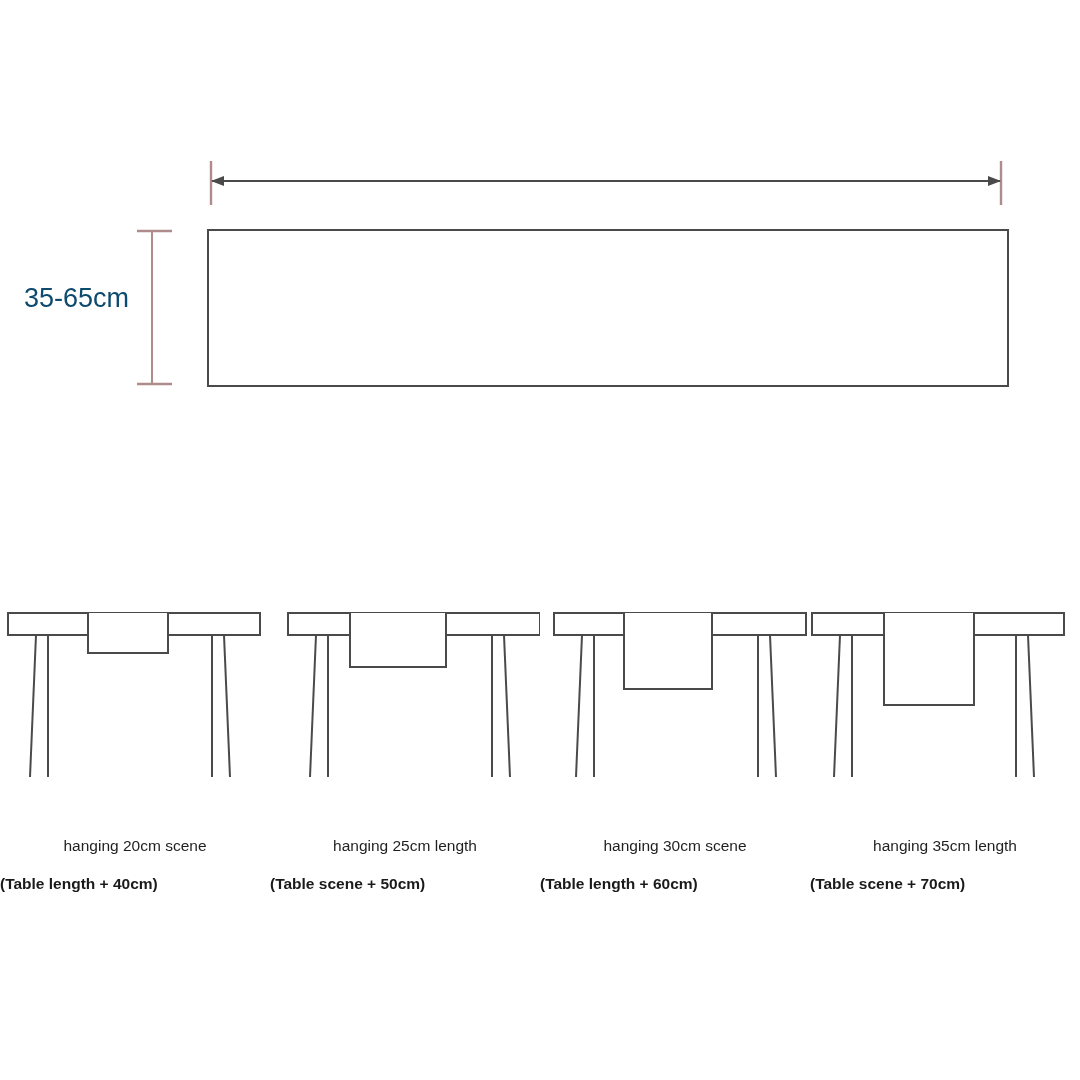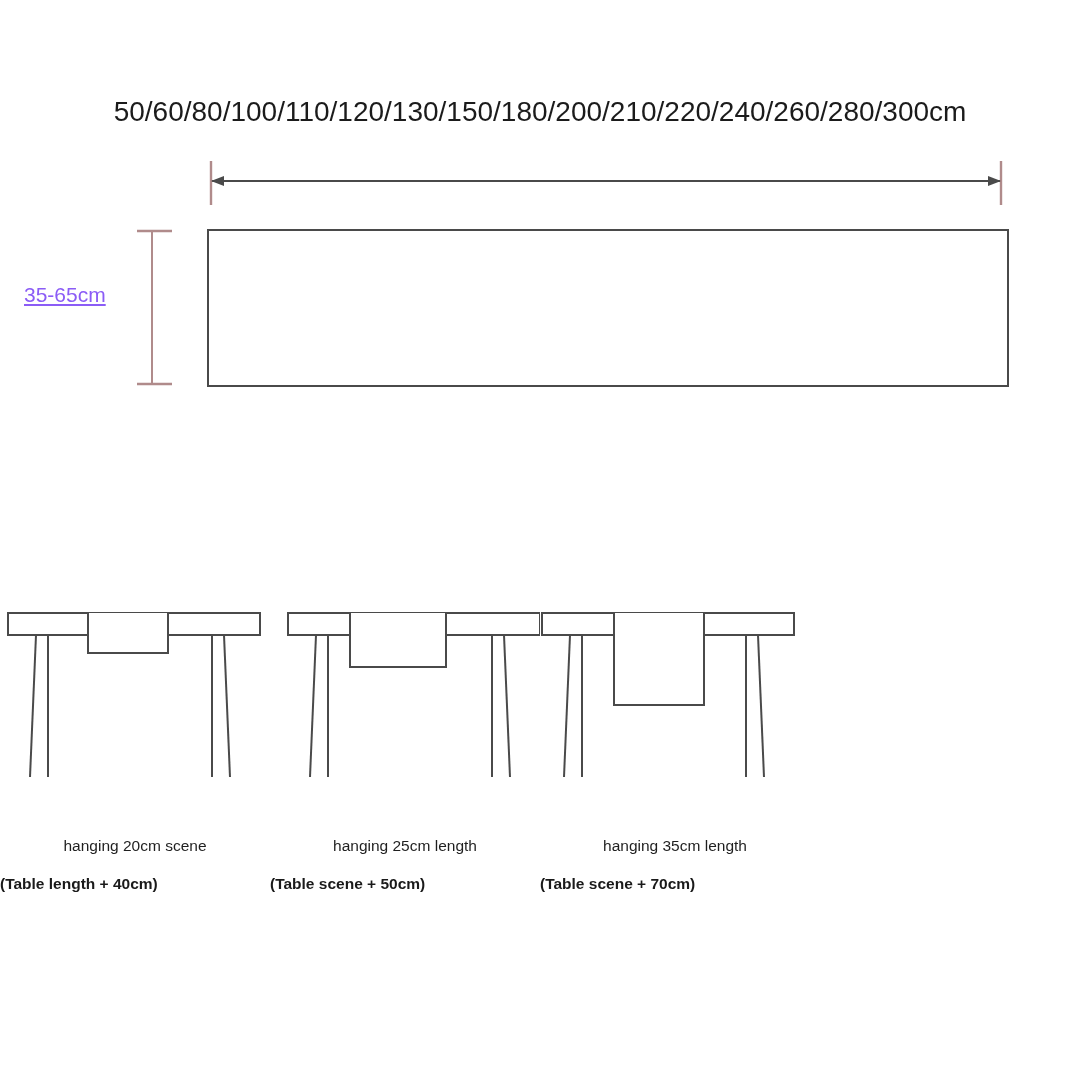--- a/index.html
+++ b/index.html
@@ -99,7 +99,6 @@
 
 <div class="stage">
 
-  <div class="length-label">50/60/80/100/110/120/130/150/180/200/210/220/240/260/280/300cm</div>
 
   <div class="height-label">35-65cm</div>
 

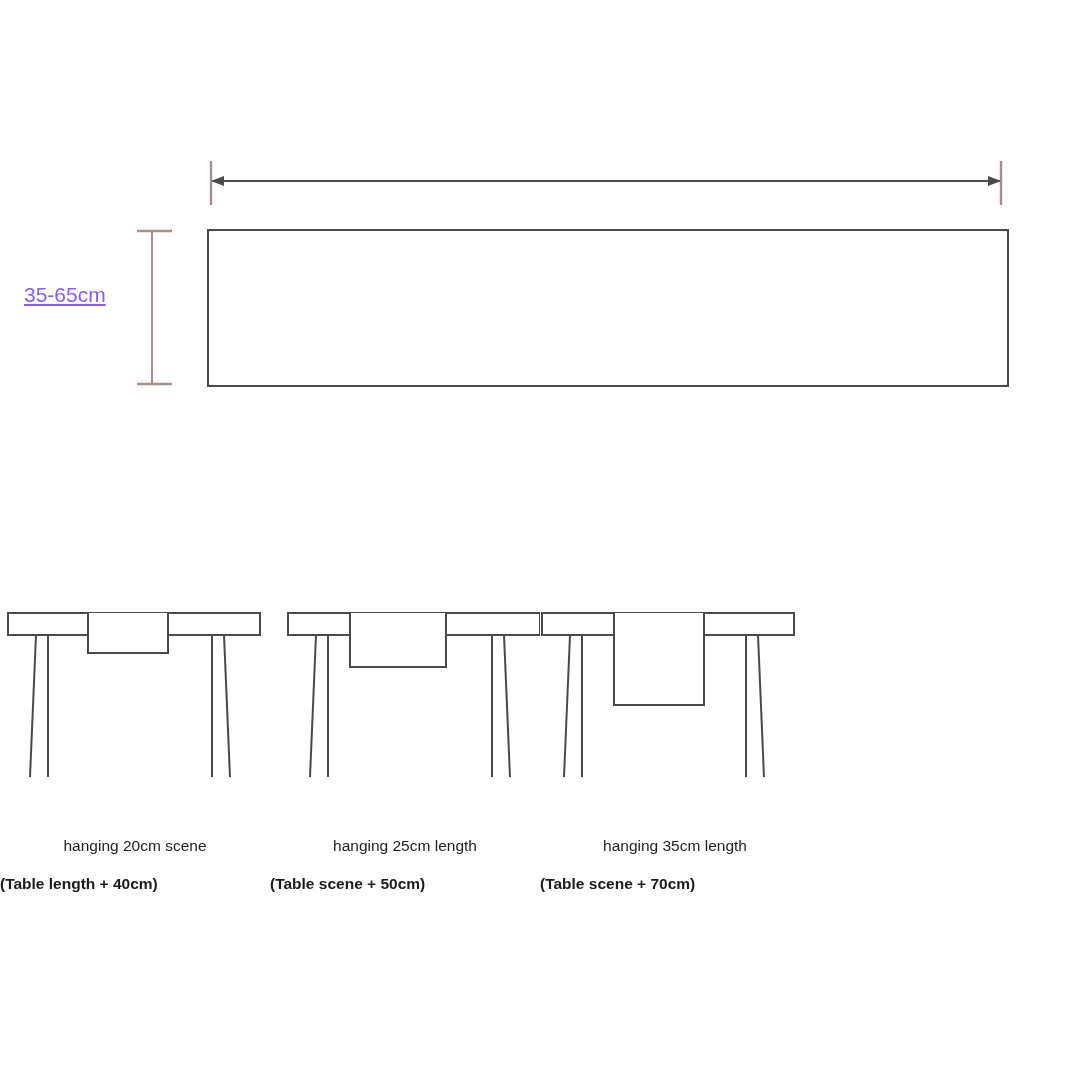--- a/index.html
+++ b/index.html
@@ -38,10 +38,9 @@
     position: absolute;
     left: 24px;
     top: 283px;
-    font-size: 21px;
-    color: #8b5cf6;
+    font-size: 27px;
+    color: #0c4a6e;
     white-space: nowrap;
-    text-decoration: underline;
   }
 
   .svg-top {

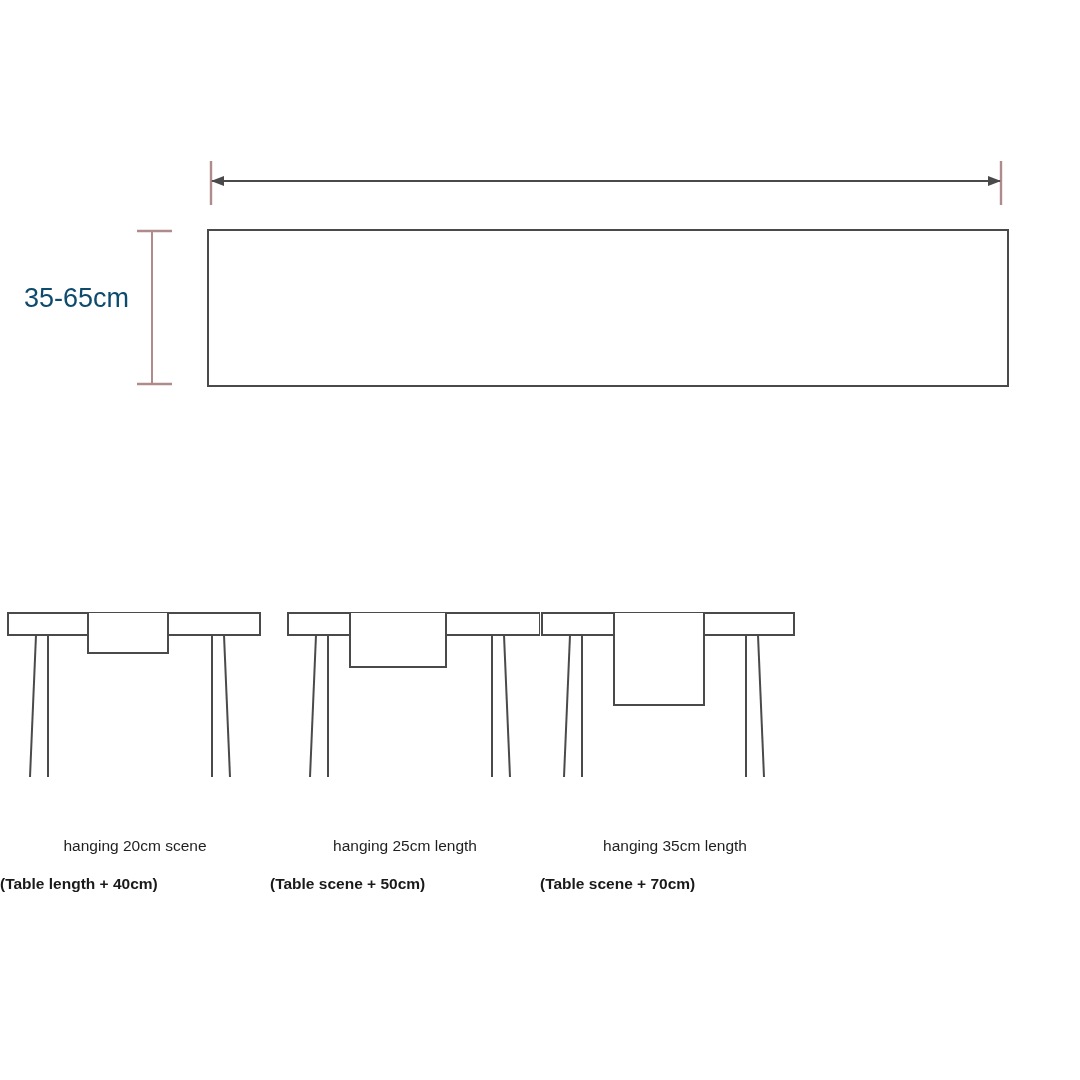--- a/index.html
+++ b/index.html
@@ -155,6 +155,20 @@
       <div class="scene-sub">(Table scene + 50cm)</div>
     </div>
 
+    <div class="scene">
+      <svg width="270" height="250" viewBox="0 0 270 250">
+        <rect x="14" y="38" width="252" height="22" fill="none" stroke="#4a4a4a" stroke-width="2"></rect>
+        <g stroke="#4a4a4a" stroke-width="2" fill="none">
+          <line x1="42" y1="60" x2="36" y2="202"></line>
+          <line x1="54" y1="60" x2="54" y2="202"></line>
+          <line x1="230" y1="60" x2="236" y2="202"></line>
+          <line x1="218" y1="60" x2="218" y2="202"></line>
+        </g>
+        <path d="M84 38 L84 114 L172 114 L172 38" fill="#ffffff" stroke="#4a4a4a" stroke-width="2"></path>
+      </svg>
+      <div class="scene-caption">hanging 30cm scene</div>
+      <div class="scene-sub">(Table length + 60cm)</div>
+    </div>
 
     <div class="scene">
       <svg width="270" height="250" viewBox="0 0 270 250">

